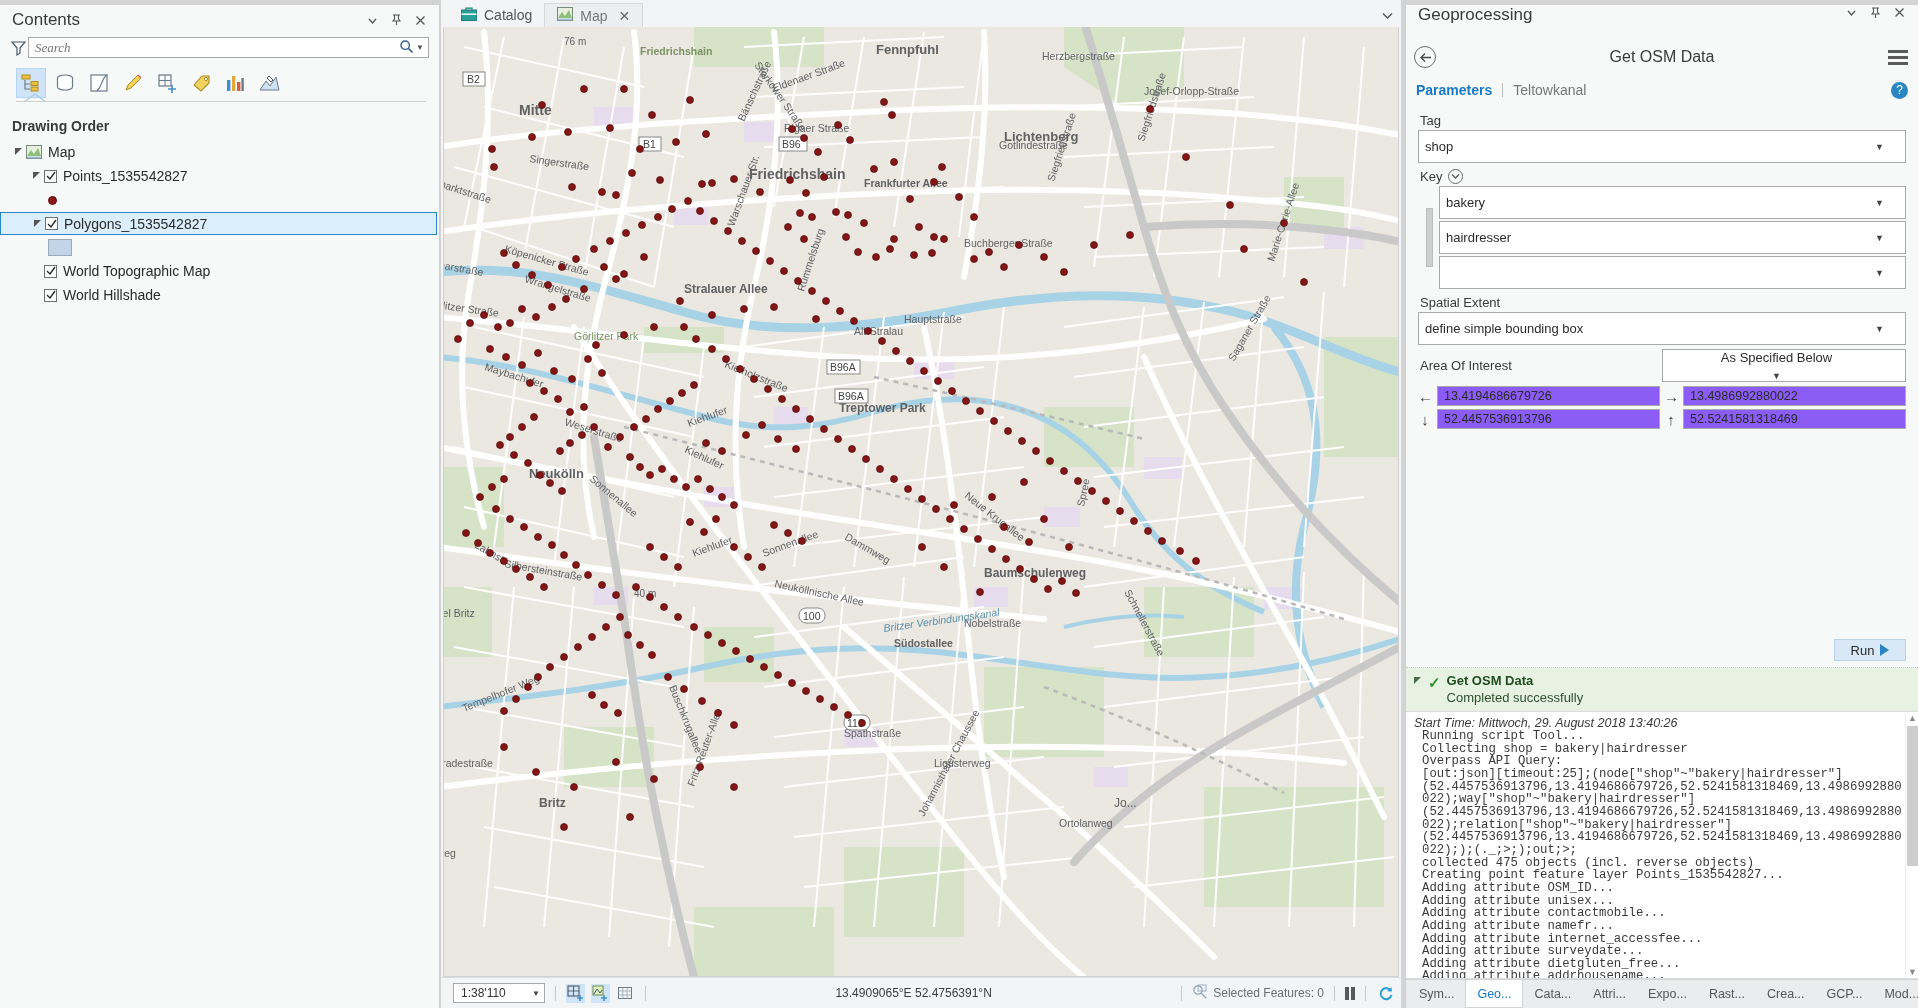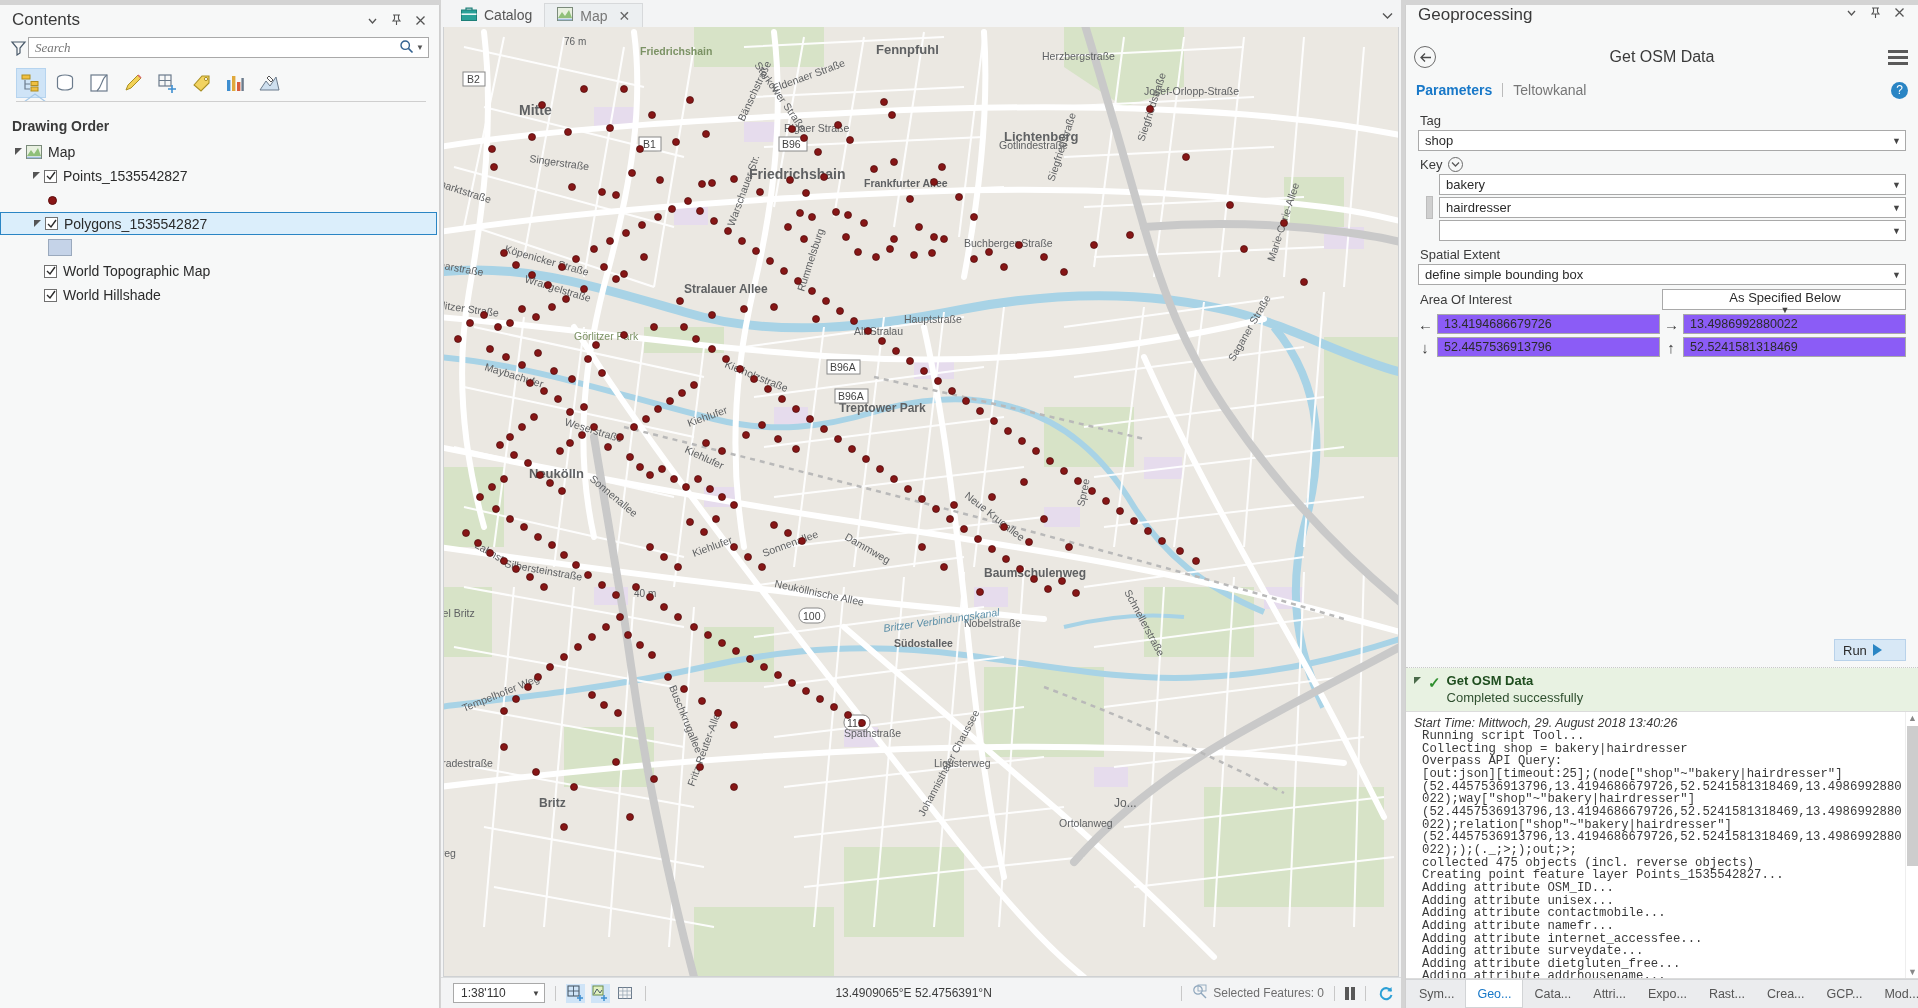--- a/index.html
+++ b/index.html
@@ -131,9 +131,9 @@
   .gp-body { padding: 6px 12px 0 12px; flex: none; }
   .field-label { font-size: 13px; color: #3a3a3a; margin: 6px 0 2px 2px; display:flex; align-items:center; gap:6px;}
   .combo {
-    height: 21px; border: 1px solid #a9a9a9; background: #fff;
+    height: 33px; border: 1px solid #a9a9a9; background: #fff;
     display: flex; align-items: center; justify-content: space-between;
-    padding: 0 4px 0 6px; font-size: 13px; color: #2b2b2b; cursor: pointer;
+    padding: 0 21px 0 6px; font-size: 13px; color: #2b2b2b; cursor: pointer;
   }
   .combo .arw { font-size: 9px; color: #444; }
   .key-group { display:flex; align-items: stretch; gap: 6px; margin-top: 1px;}

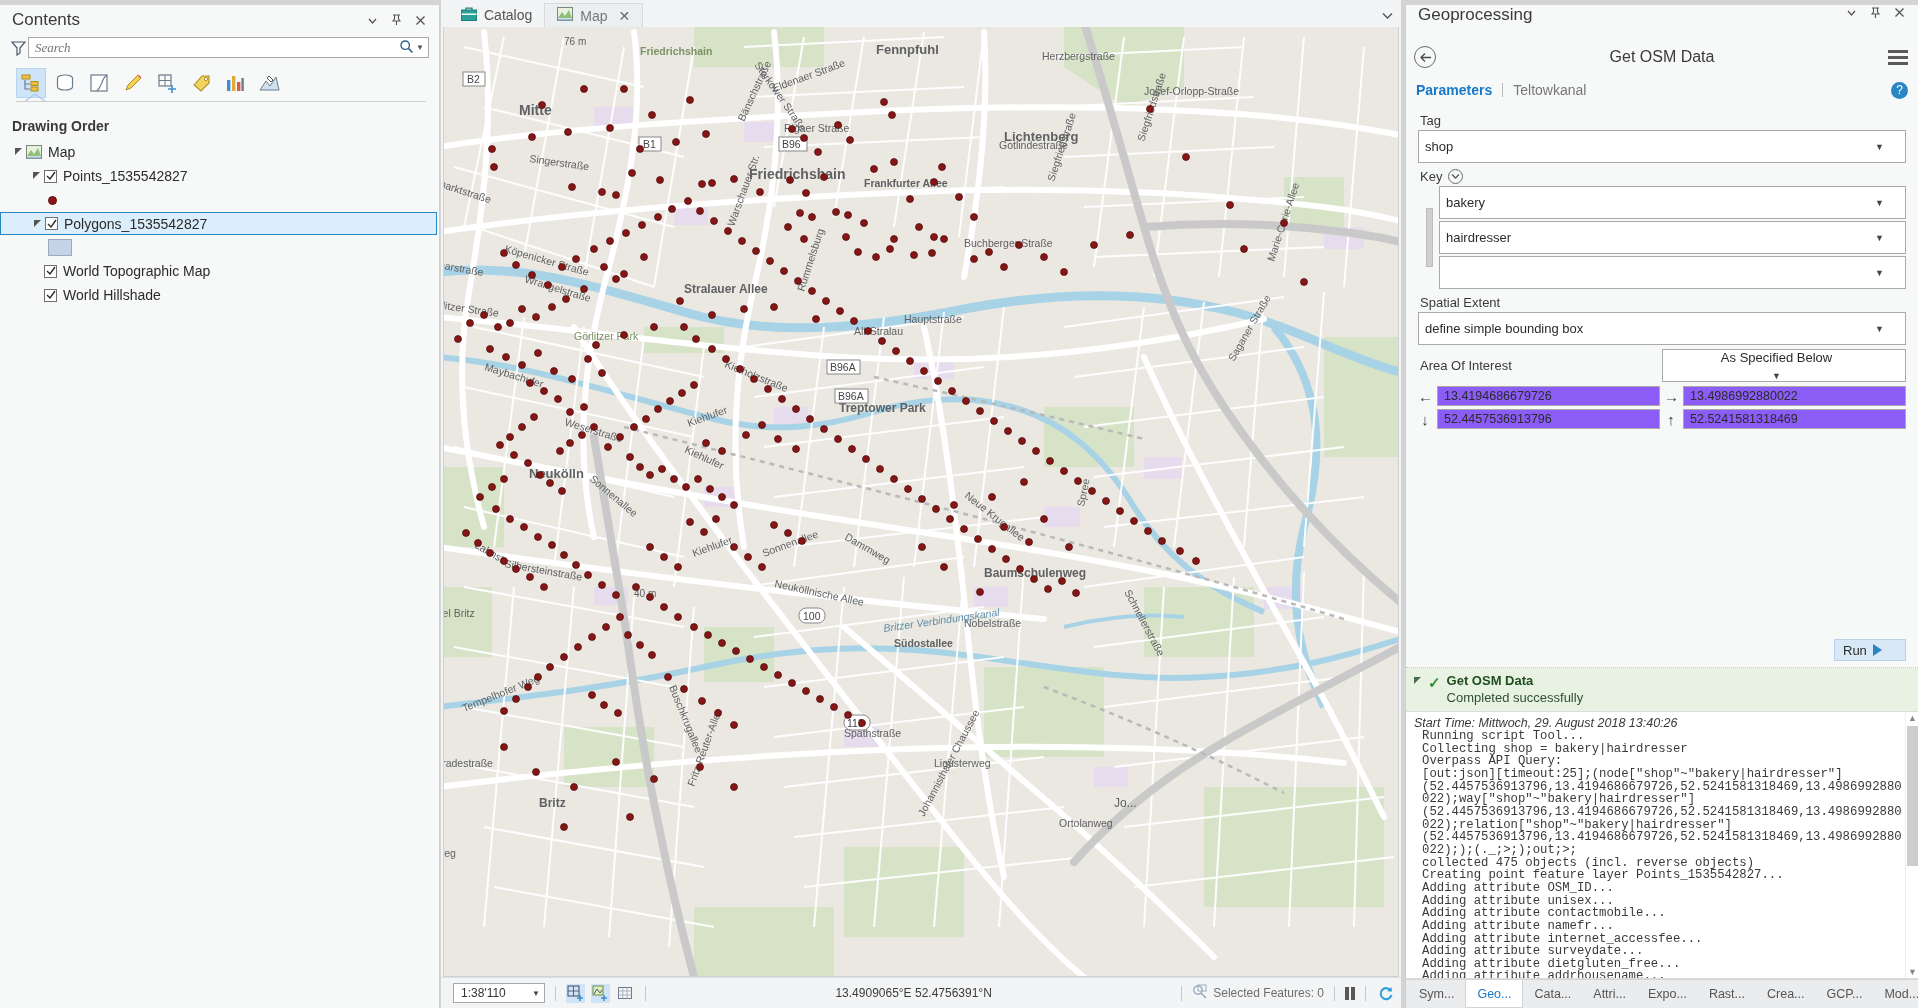--- a/index.html
+++ b/index.html
@@ -153,7 +153,7 @@
   .run-row { display: flex; justify-content: flex-end; padding: 0 12px 6px 0; flex:none; }
   .run-btn {
     background: #d8e8f6; border: 1px solid #b9d2ea; height: 22px; min-width: 72px;
-    display: flex; align-items: center; gap: 6px;
+    display: flex; align-items: center; justify-content: center; gap: 6px;
     font-size: 13px; color: #2b2b2b; cursor: pointer; padding: 0 8px;
   }
   .run-play { width:0;height:0;border-left:9px solid #2a85c4;border-top:6px solid transparent;border-bottom:6px solid transparent;}

